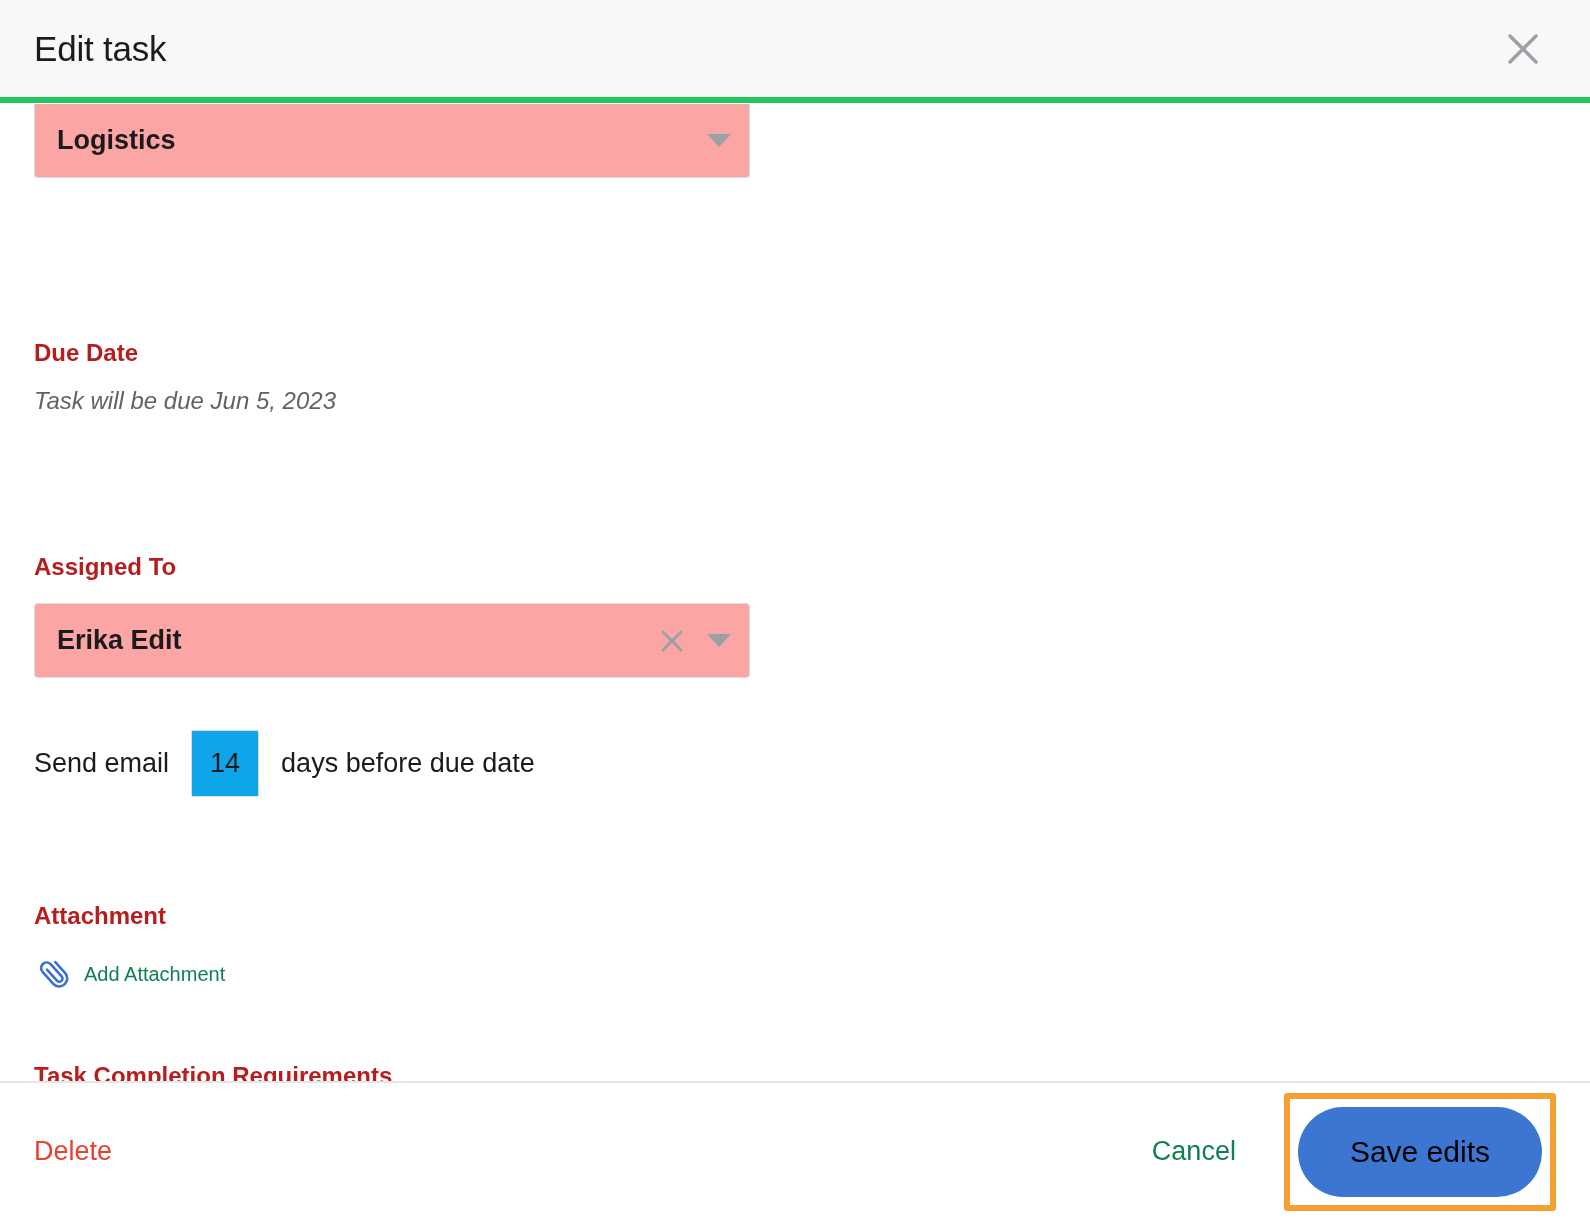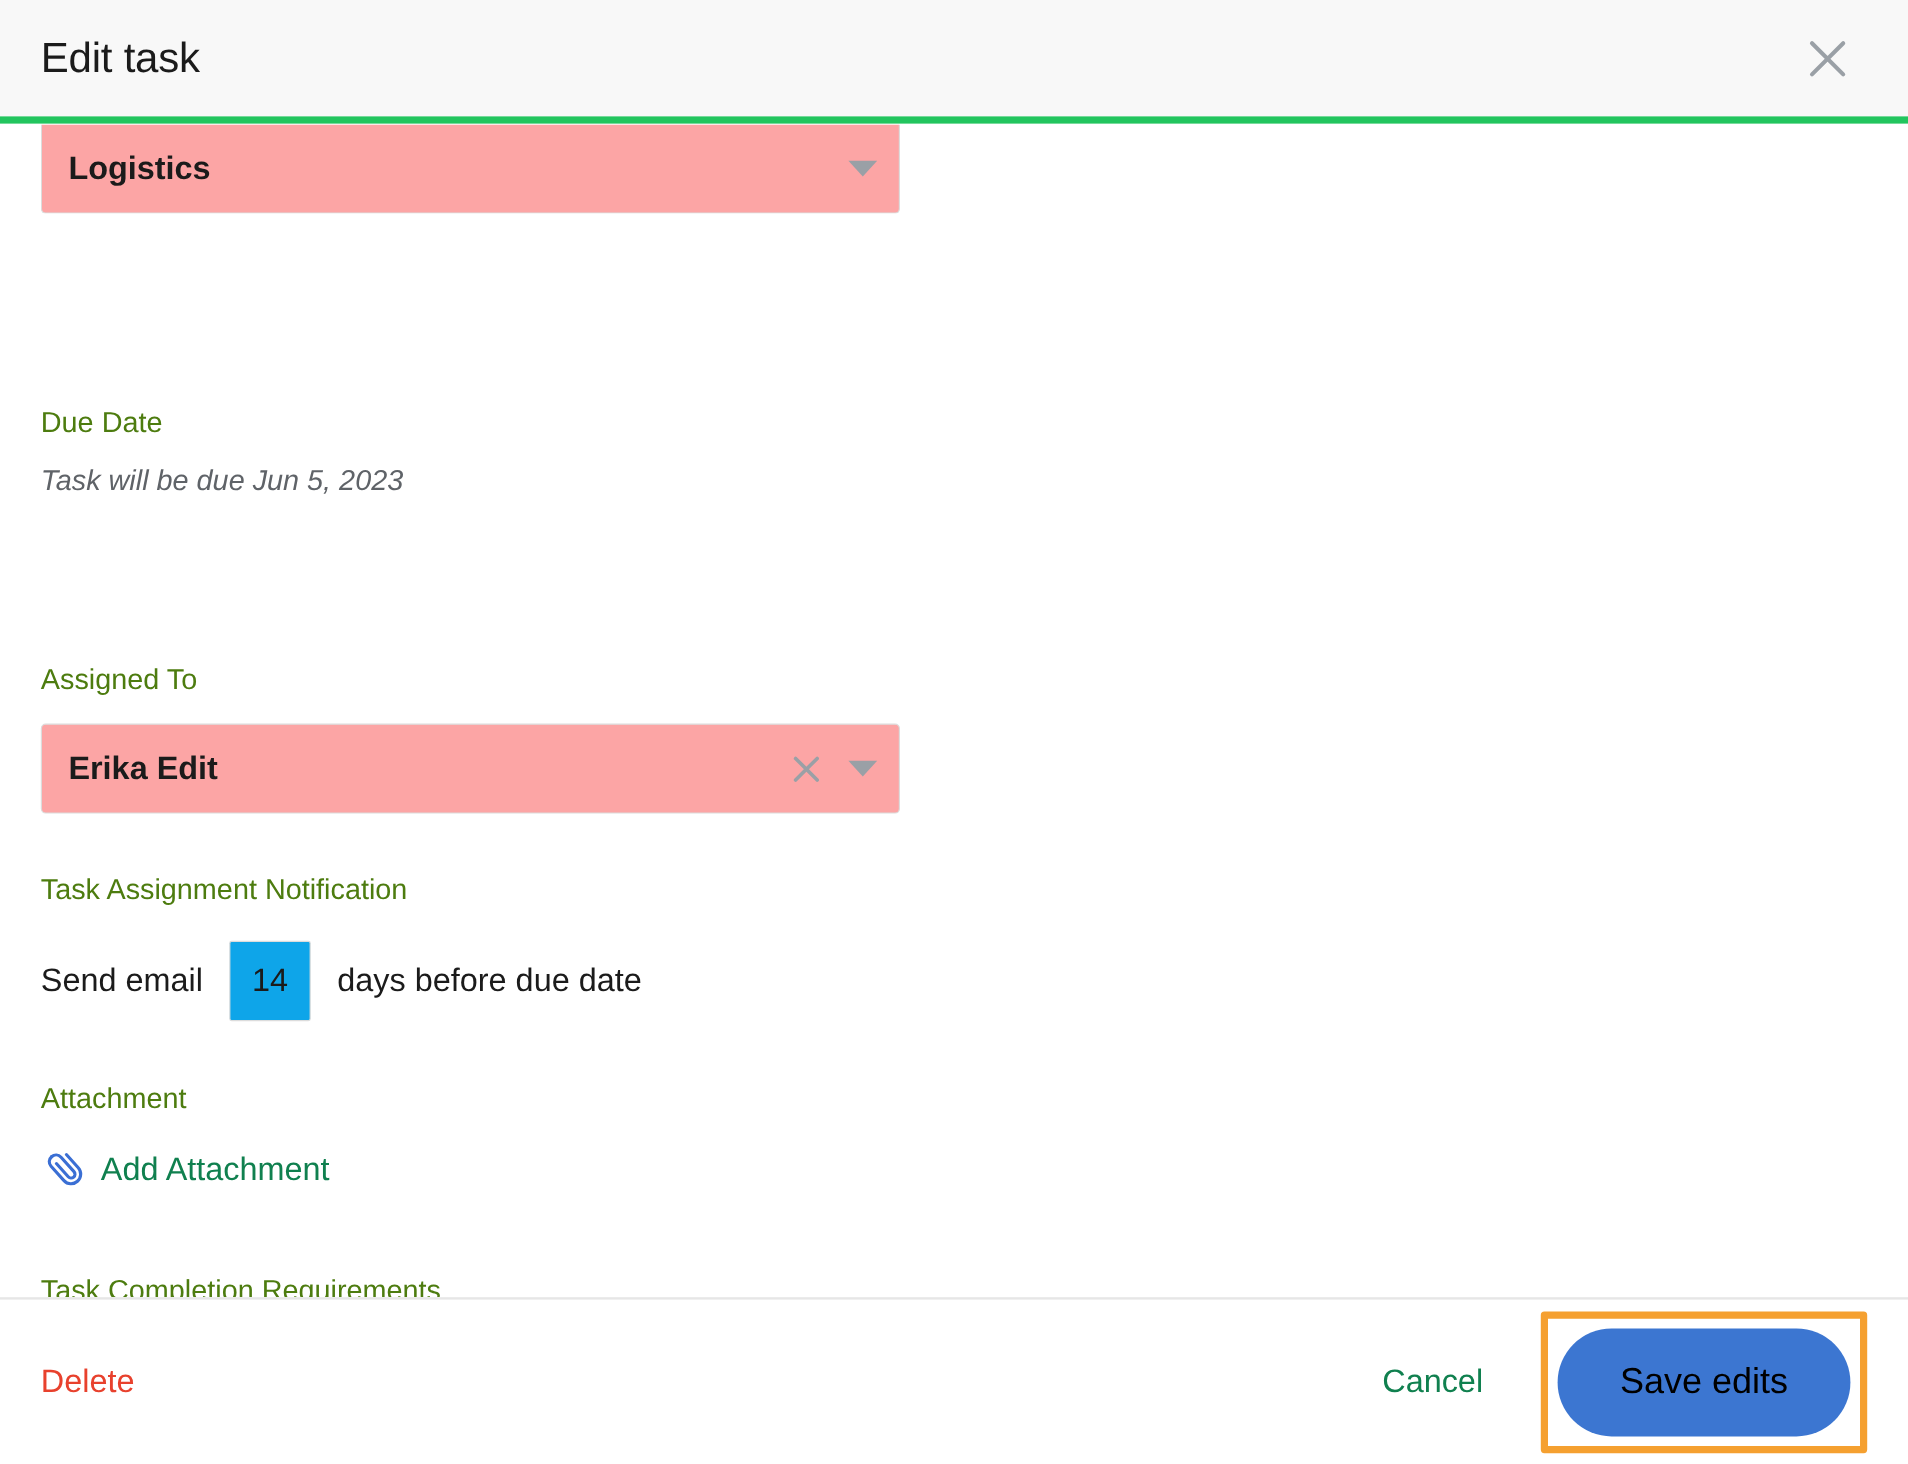--- a/index.html
+++ b/index.html
@@ -67,8 +67,8 @@
 
   .field-label {
     font-size: 24px;
-    color: #4d7c0f;
-    font-weight: 400;
+    color: #b91c1c;
+    font-weight: 700;
     line-height: 1;
   }
 

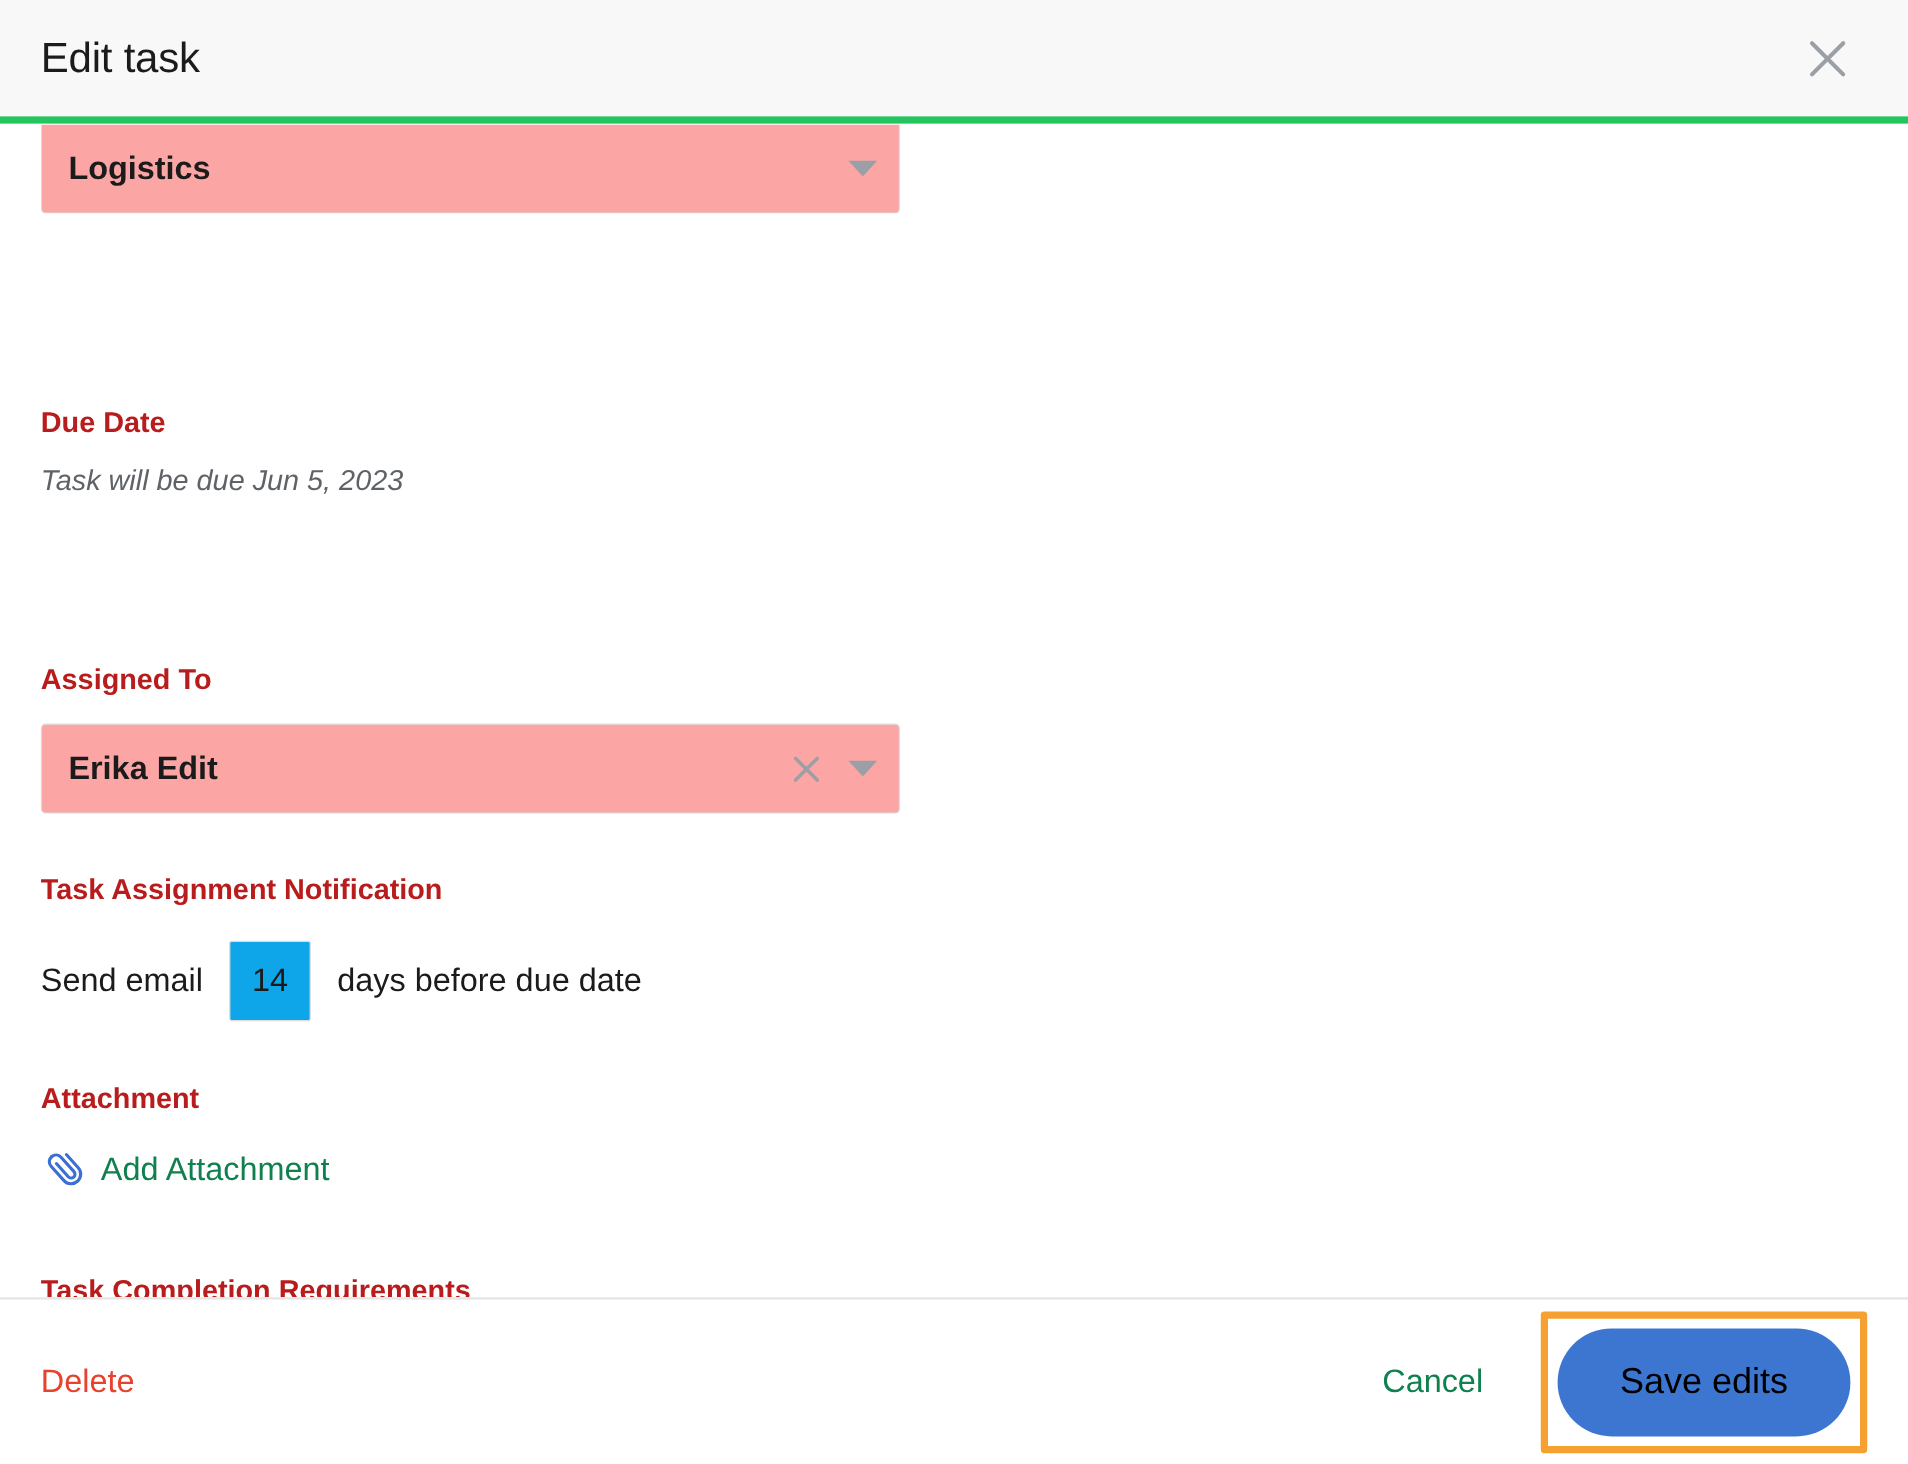--- a/index.html
+++ b/index.html
@@ -274,7 +274,6 @@
     </div>
 
     <div class="row-notify">
-      <span class="field-label">Task Assignment Notification</span>
       <div class="notify-line">
         <span class="notify-text">Send email</span>
         <input class="num-input" type="text" value="14" style="">

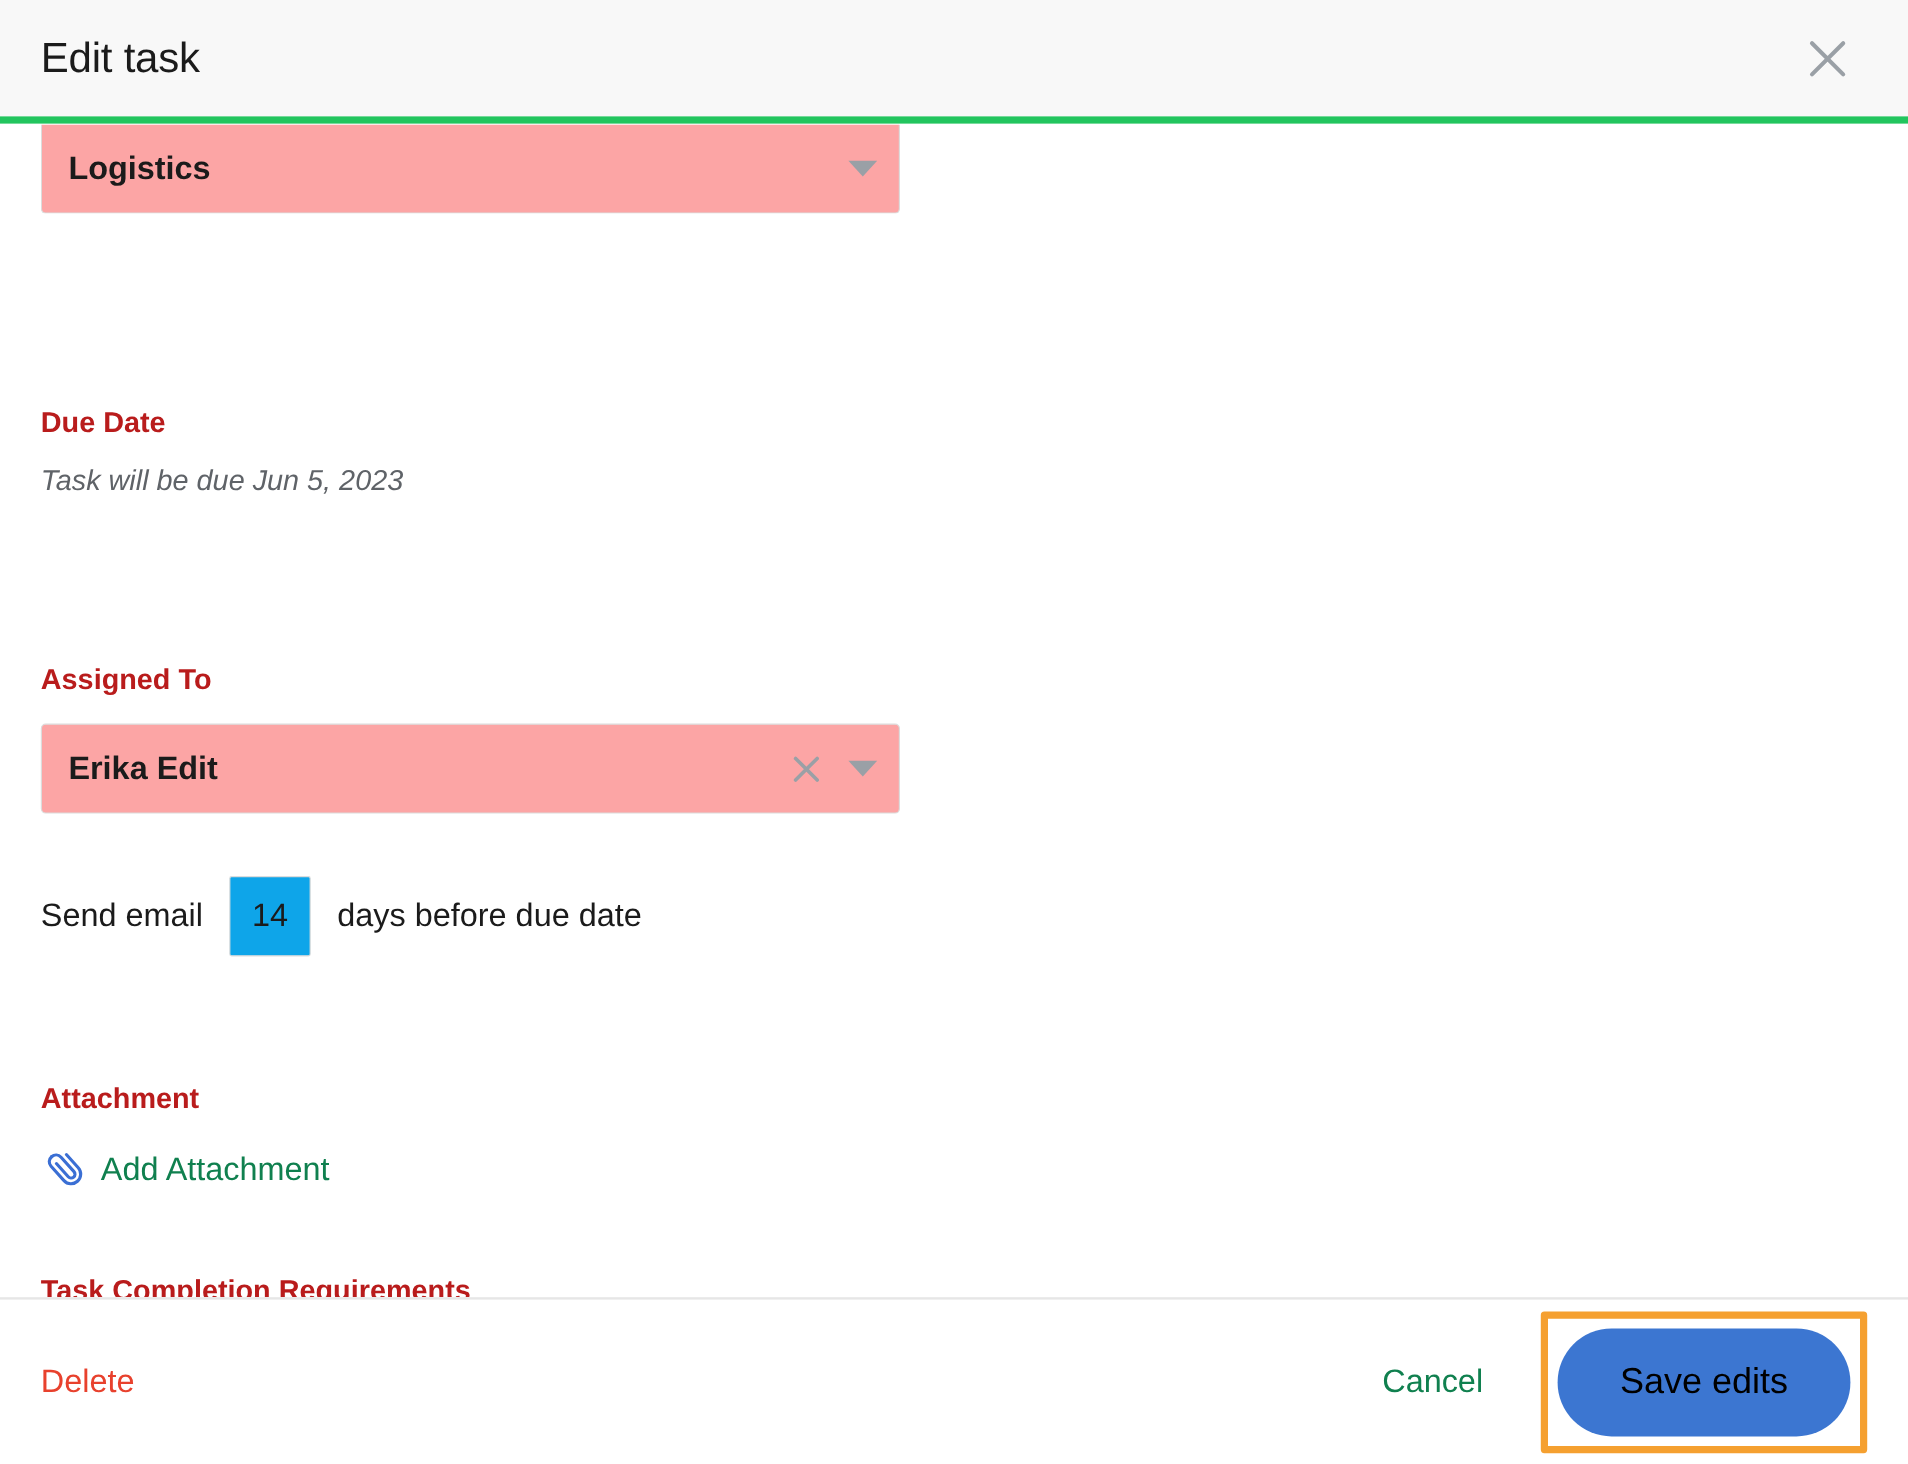--- a/index.html
+++ b/index.html
@@ -171,7 +171,7 @@
     display: block;
   }
   .add-attachment-label {
-    font-size: 27px;
+    font-size: 20px;
     color: #10804f;
     line-height: 1;
   }

